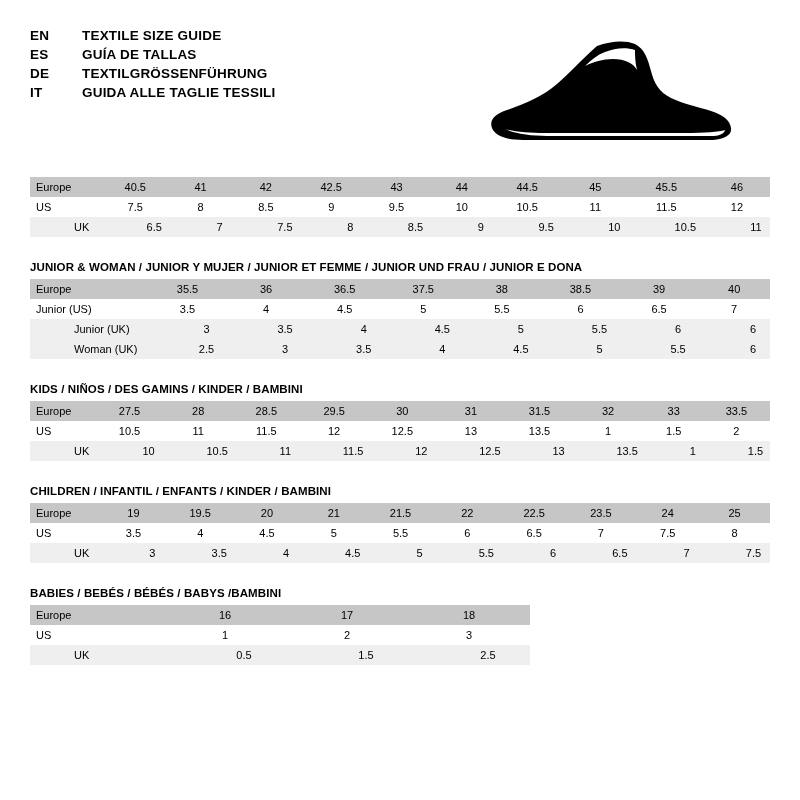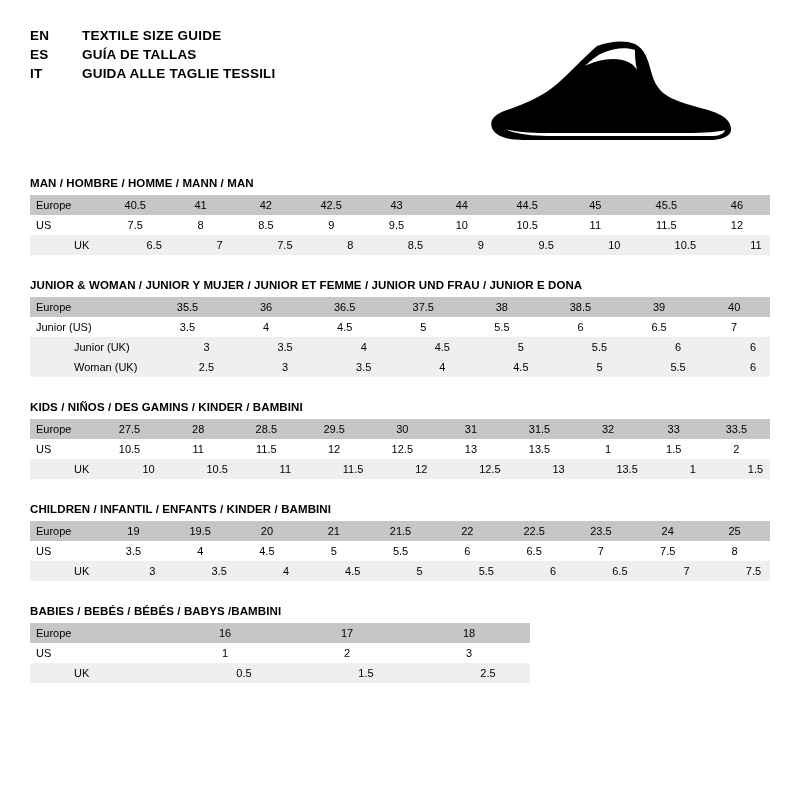--- a/index.html
+++ b/index.html
@@ -121,6 +121,10 @@
         <div class="lang-title">GUÍA DE TALLAS</div>
       </div>
       <div class="lang-row">
+        <div class="lang-code">DE</div>
+        <div class="lang-title">TEXTILGRÖSSENFÜHRUNG</div>
+      </div>
+      <div class="lang-row">
         <div class="lang-code">IT</div>
         <div class="lang-title">GUIDA ALLE TAGLIE TESSILI</div>
       </div>

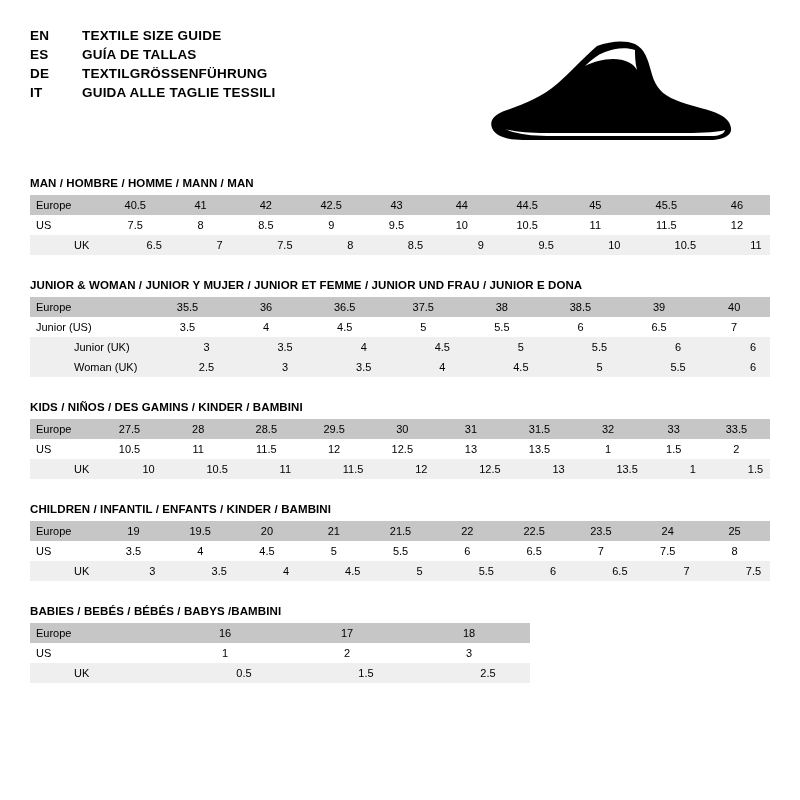--- a/index.html
+++ b/index.html
@@ -139,7 +139,6 @@
 
 
   <div class="section">
-    <div class="section-title">MAN / HOMBRE / HOMME / MANN / MAN</div>
     <table class="size-table tbl-man">
       <tbody>
           <tr class="head">

